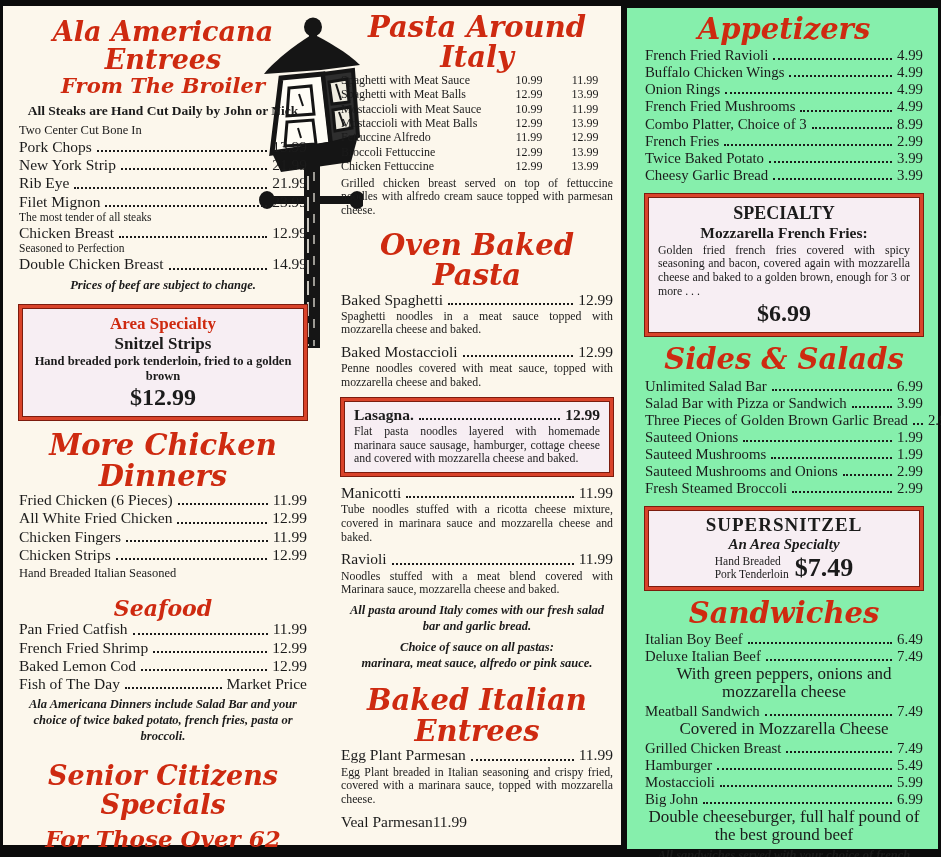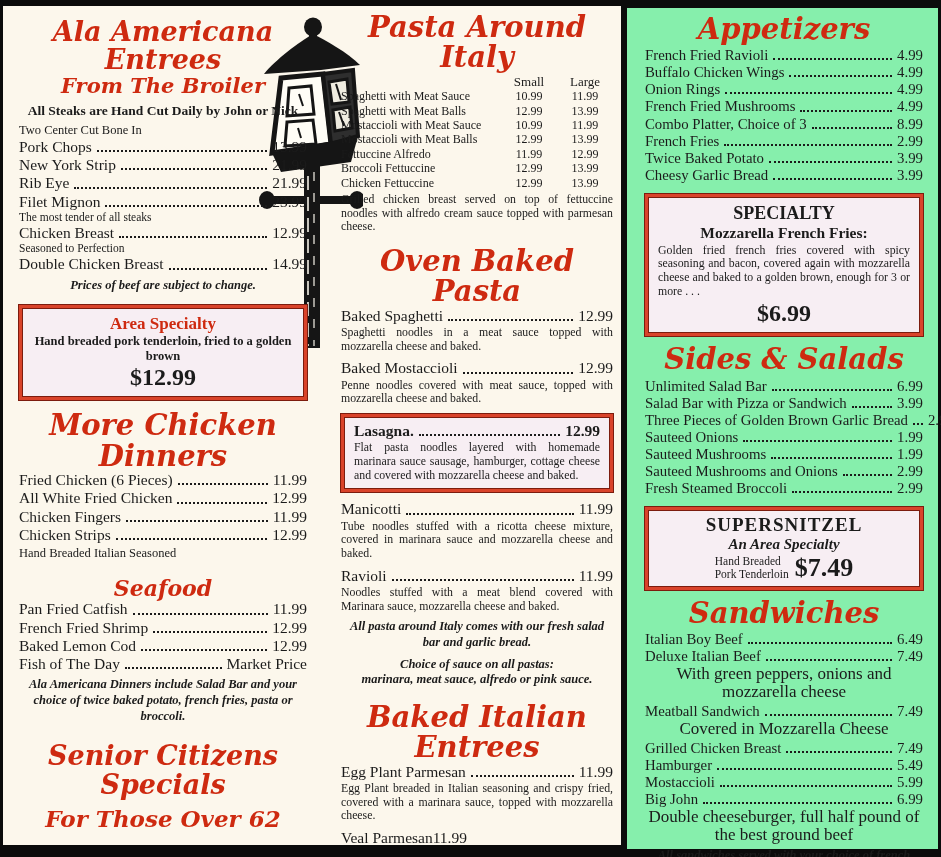--- a/index.html
+++ b/index.html
@@ -237,11 +237,6 @@
 
   <div class="col" id="col-b">
     <div class="h1 sz30">Pasta Around Italy</div>
-    <div class="pghead">
-      <span></span>
-      <span>Small</span>
-      <span>Large</span>
-    </div>
     <div>
 
         <div class="pgrid">

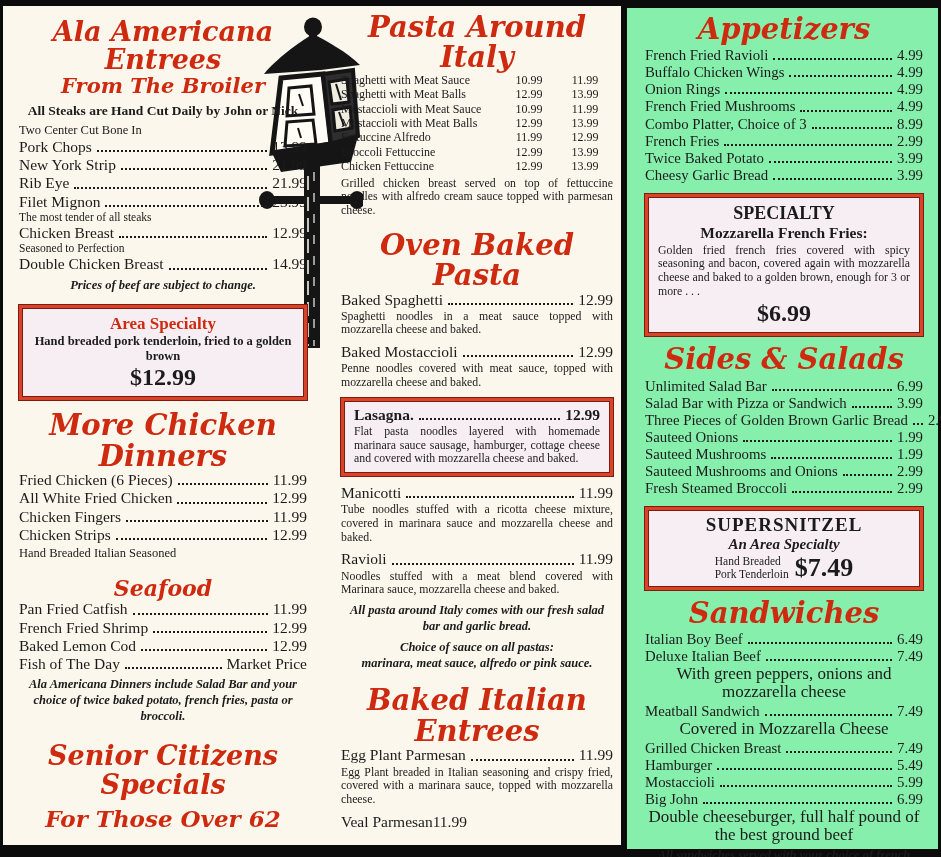--- a/index.html
+++ b/index.html
@@ -138,6 +138,7 @@
 
     <div class="rbox" style="text-align:center;margin-top:12px;">
       <div class="bt" style="color:#ce2a10;font-size:17px;">Area Specialty</div>
+      <div class="bt" style="font-size:17px;">Snitzel Strips</div>
       <div style="font-size:12.5px;font-weight:700;">Hand breaded pork tenderloin, fried to a golden brown</div>
       <div class="price-big">$12.99</div>
     </div>

